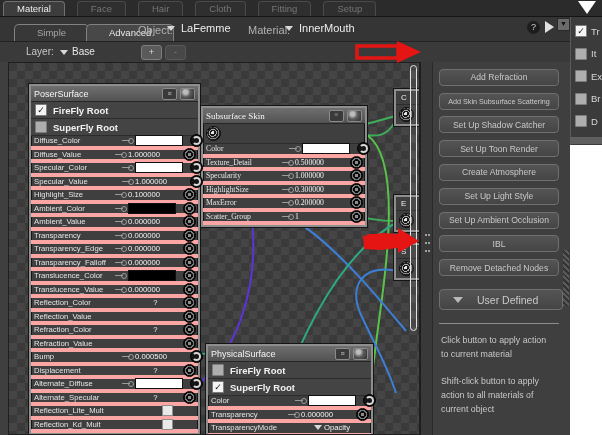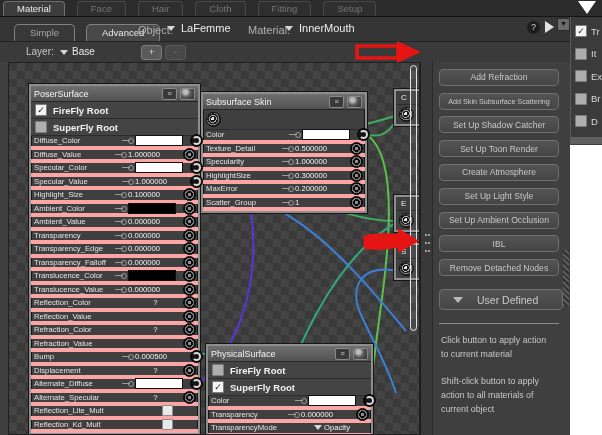--- a/index.html
+++ b/index.html
@@ -20,7 +20,7 @@
   
   #matbar{position:absolute;left:0;top:17px;width:570px;height:25px;background:#353535;
           border-bottom:1px solid #222;box-sizing:border-box;z-index:5;}
-  .mtab{position:absolute;bottom:0;height:16px;line-height:16px;padding:0 15px;
+  .mtab{position:absolute;bottom:0;height:16px;line-height:16px;padding:0 22px;
         font-size:9.5px;color:#a6a6a6;background:#383838;border:1px solid #828282;
         border-bottom:none;border-radius:5px 5px 0 0;}
   #mtab-simple{left:14px;}

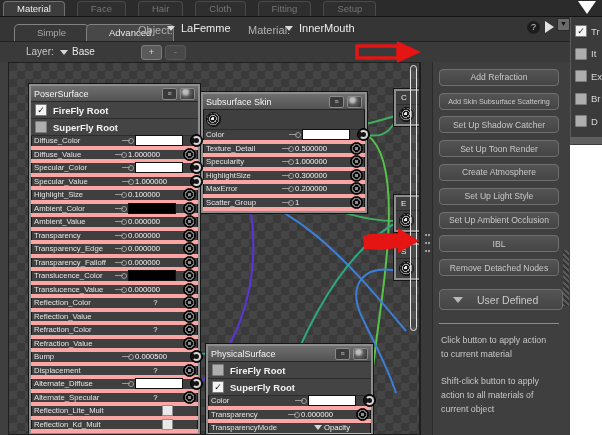--- a/index.html
+++ b/index.html
@@ -55,7 +55,7 @@
   .node{position:absolute;background:#3f3f3f;border:2px solid #8e8e8e;
         box-shadow:0 0 0 1px #151515, inset 0 0 0 1px #151515;}
   #node-posersurface{left:20px;top:21px;width:167px;}
-  #node-subsurface{left:192px;top:29px;width:162px;}
+  #node-subsurface{left:192px;top:43px;width:162px;font-family:Liberation Serif, serif;}
   #node-physicalsurface{left:197px;top:281px;width:163px;}
   .nheader{height:15px;background:linear-gradient(#6f6f6f,#525252);display:flex;
            align-items:center;padding:0 3px;border-bottom:1px solid #262626;}

